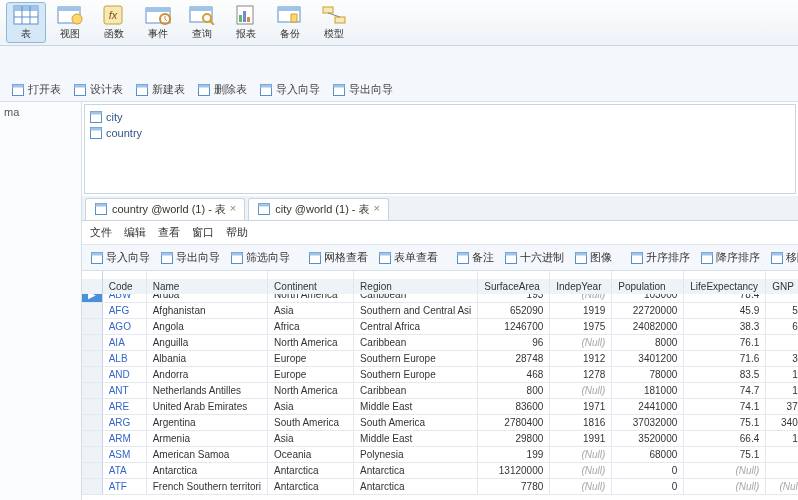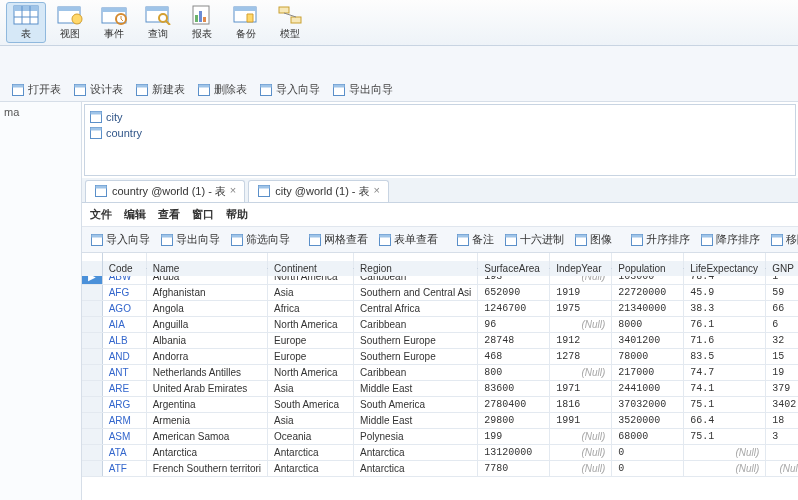--- a/index.html
+++ b/index.html
@@ -70,6 +70,15 @@
     <div class="tb-item">
       <span class="tb-icon">
         <svg width="26" height="20">
+          <rect x="3" y="1" width="18" height="18" fill="#f7e8b8" stroke="#c9a030" rx="2"></rect>
+          <text x="12" y="14" font-size="11" fill="#7a5600" text-anchor="middle" font-style="italic">fx</text>
+        </svg>
+      </span>
+      <span class="tb-label">函数</span>
+    </div>
+    <div class="tb-item">
+      <span class="tb-icon">
+        <svg width="26" height="20">
           <rect x="1" y="3" width="24" height="15" fill="#fff" stroke="#5a8fc9"></rect>
           <rect x="1" y="3" width="24" height="4" fill="#9fc4e8"></rect>
           <circle cx="20" cy="14" r="5" fill="none" stroke="#d48a30" stroke-width="2"></circle>

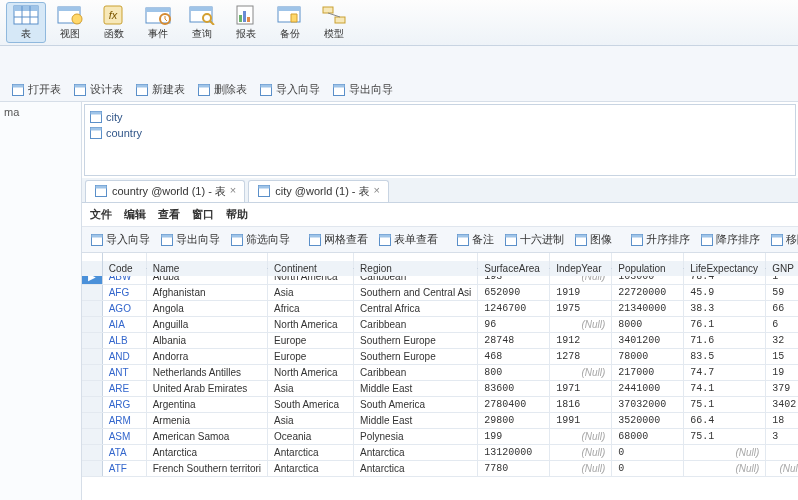--- a/index.html
+++ b/index.html
@@ -15,7 +15,7 @@
 .content { display:flex; height:calc(100% - 68px); }
 .left-pane { width:82px; border-right:1px solid #d6dee8; background:#fafcfe; padding:4px; font-size:10px; color:#555; }
 .center-pane { flex:1; display:flex; flex-direction:column; overflow:hidden; }
-.tables-list { background:#fff; border:1px solid #c8d4e2; margin:2px; padding:4px; height:72px; overflow:auto; }
+.tables-list { background:#fff; border:1px solid #c8d4e2; margin:2px; padding:4px; height:90px; overflow:auto; }
 .tables-list div { display:flex; align-items:center; gap:3px; padding:1px 0; cursor:pointer; color:#315689; }
 .tabs-bar { display:flex; border-bottom:1px solid #c8d4e2; background:#eef3f8; padding-top:2px; }
 .tab { display:flex; gap:4px; background:#fff; border:1px solid #c8d4e2; border-bottom:none; padding:3px 8px; margin-left:3px; font-size:10px; cursor:pointer; border-radius:3px 3px 0 0; }

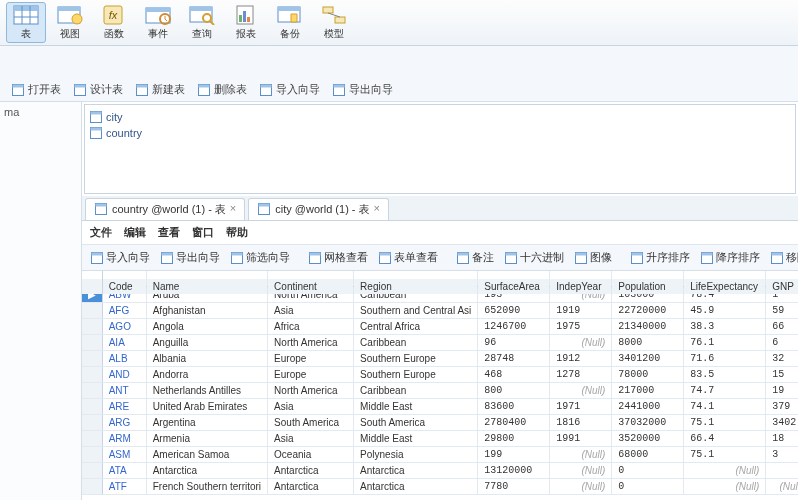--- a/index.html
+++ b/index.html
@@ -22,7 +22,7 @@
 .tab.active { background:#fff; }
 .tab .close { color:#888; cursor:pointer; }
 .menu-row { display:flex; gap:12px; padding:4px 8px; background:#fff; border-bottom:1px solid #e0e6ee; font-size:11px; }
-.menu-row span { cursor:pointer;font-weight:bold; }
+.menu-row span { cursor:pointer; }
 .toolbar-row { display:flex; gap:2px; padding:3px 4px; background:#f4f7fb; border-bottom:1px solid #d6dee8; align-items:center; flex-wrap:nowrap; overflow:hidden; }
 .tr-btn { display:flex; align-items:center; gap:2px; padding:2px 4px; font-size:10px; cursor:pointer; white-space:nowrap; }
 .sep { width:1px; height:16px; background:#c8d4e2; margin:0 3px; }

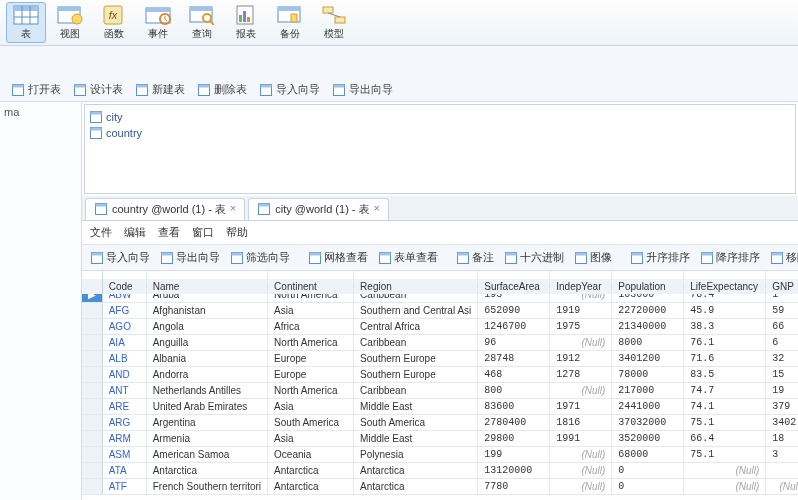--- a/index.html
+++ b/index.html
@@ -31,7 +31,7 @@
 th, td { border-right:1px solid #e3e9f0; border-bottom:1px solid #e3e9f0; padding:2px 6px; text-align:left; font-size:10px; white-space:nowrap; }
 th { background:#eef3f8; color:#333; font-weight:normal; border-bottom:1px solid #c8d4e2; position:sticky; top:8px; }
 td.code { color:#3366cc; }
-td.num { text-align:left;font-family:Liberation Mono, monospace; }
+td.num { text-align:right; }
 td.null { color:#a8a8a8; font-style:italic; text-align:right; }
 tr.selected td:first-child { background:#4a90d9; color:#fff; }
 .row-marker { width:14px; background:#eef3f8; border-right:1px solid #c8d4e2; text-align:center; color:#666; }

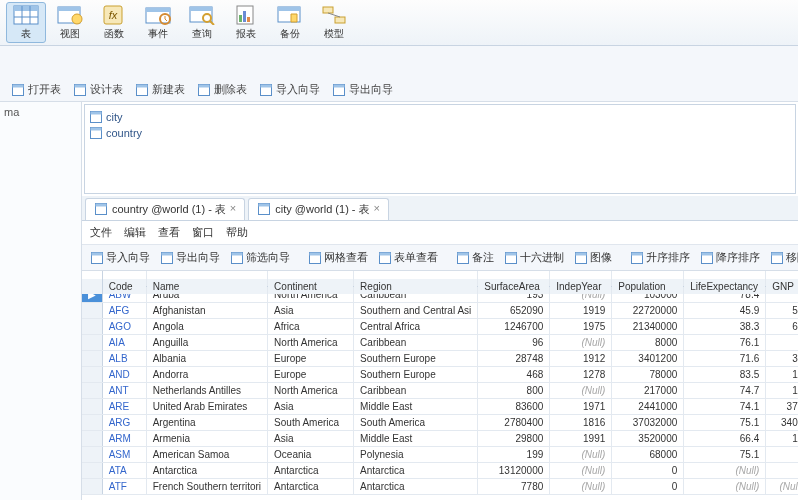--- a/index.html
+++ b/index.html
@@ -394,7 +394,7 @@
               <td class="">Central Africa</td>
               <td class="num">1246700</td>
               <td class="num">1975</td>
-              <td class="num">21340000</td>
+              <td class="num">24082000</td>
               <td class="num">38.3</td>
               <td class="num">66</td>
             </tr>

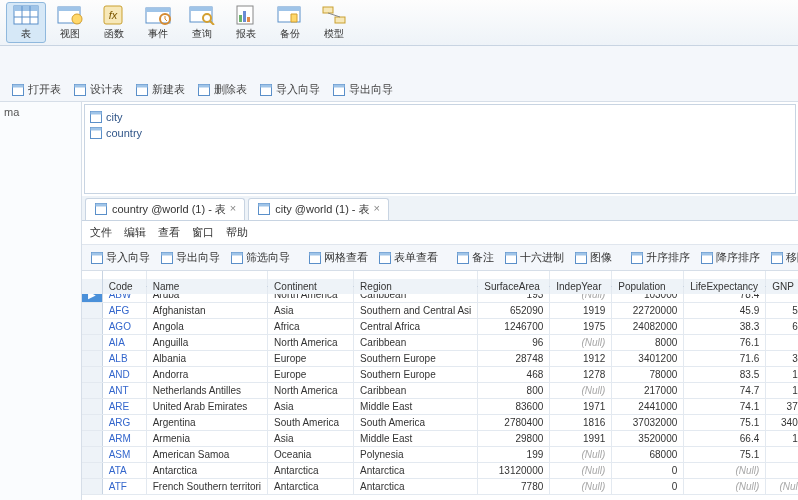--- a/index.html
+++ b/index.html
@@ -442,7 +442,7 @@
               <td class="">Caribbean</td>
               <td class="num">800</td>
               <td class="null">(Null)</td>
-              <td class="num">217000</td>
+              <td class="num">181000</td>
               <td class="num">74.7</td>
               <td class="num">19</td>
             </tr>

